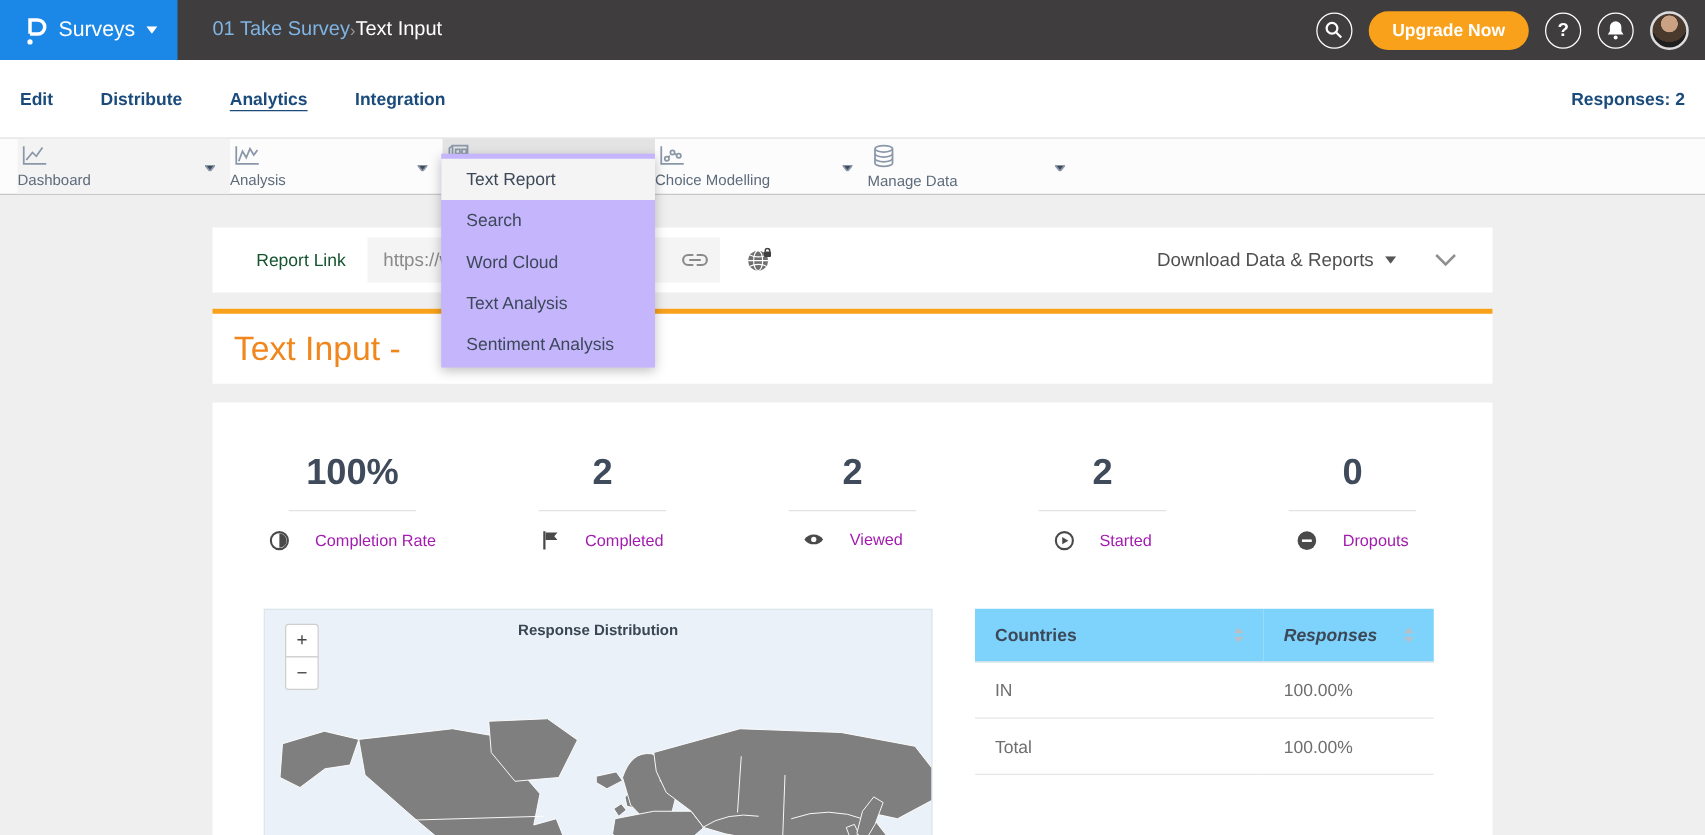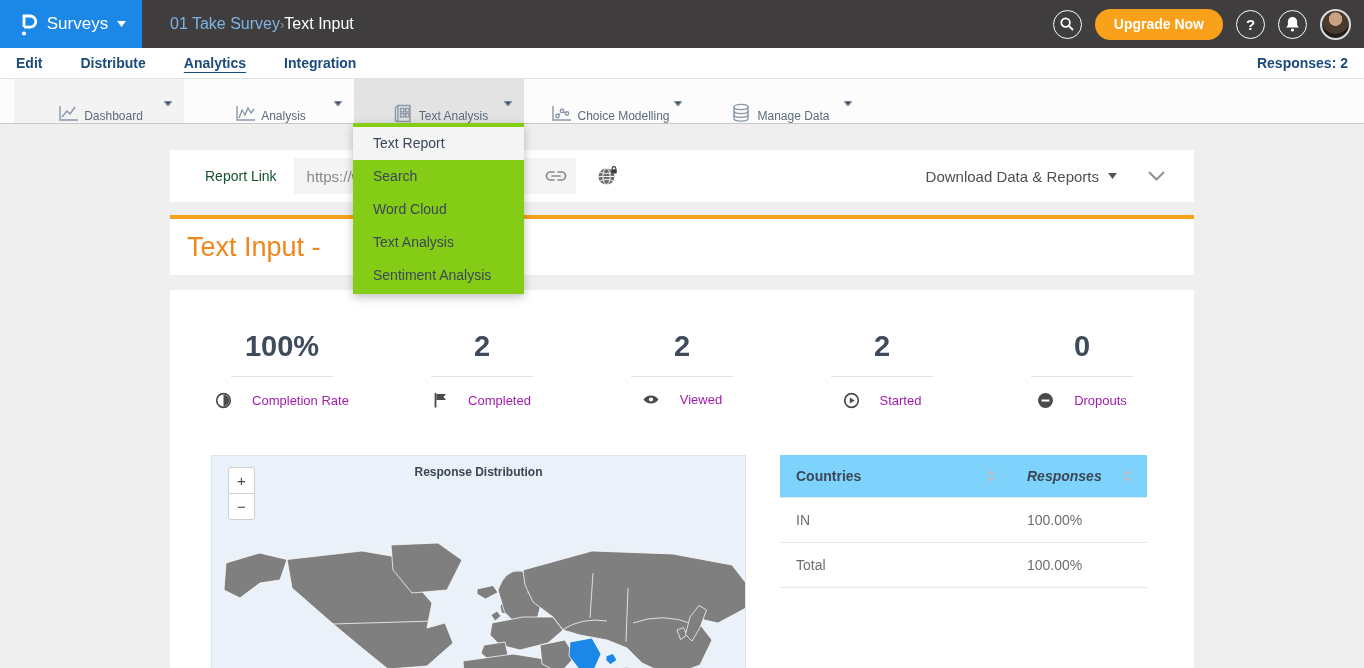--- a/index.html
+++ b/index.html
@@ -20,7 +20,7 @@
   .avatar{width:31px;height:31px;border-radius:50%;border:2px solid #ddd;background:radial-gradient(circle at 50% 30%,#caa183 0 28%,#4a3a2e 30% 62%,#1f1f1f 63%);cursor:pointer;box-sizing:border-box;}
 
   
-  .subnav{height:30px;background:#fff;display:flex;align-items:center;padding:0 16px;gap:38px;font-size:14px;font-weight:bold;color:#1A4B7B;}
+  .subnav{height:30px;background:#fff;display:flex;align-items:center;padding:16px 16px;gap:38px;font-size:14px;font-weight:bold;color:#1A4B7B;}
   .subnav-item{cursor:pointer;}
   .subnav-item.active{text-decoration:underline;text-underline-offset:4px;}
   .responses-label{margin-left:auto;font-weight:bold;color:#1A4B7B;}

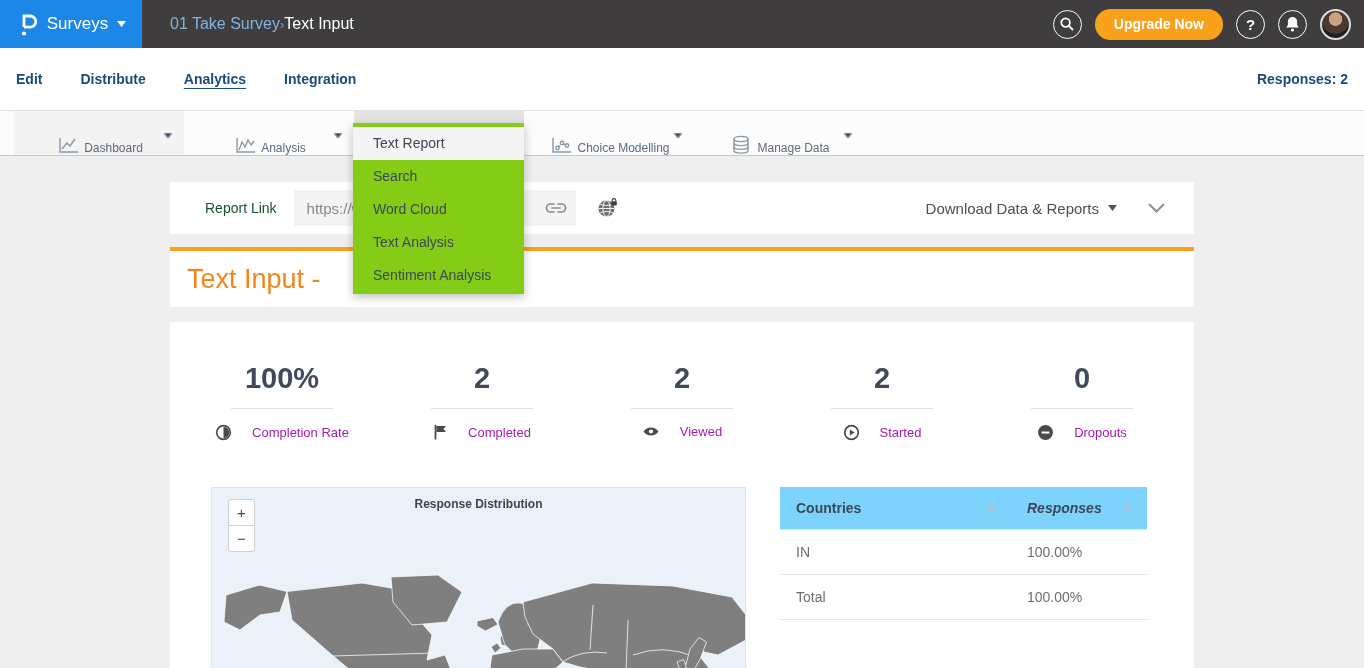--- a/index.html
+++ b/index.html
@@ -27,7 +27,7 @@
 
   
   .tabbar{height:44px;background:#fcfcfc;border-top:1px solid #e2e2e2;border-bottom:1px solid #c8c8c8;display:flex;padding-left:14px;box-sizing:content-box;}
-  .tab{width:170px;position:relative;display:flex;flex-direction:row;align-items:flex-end;justify-content:center;gap:3px;cursor:pointer;}
+  .tab{width:170px;position:relative;display:flex;flex-direction:column;align-items:flex-start;justify-content:center;gap:3px;cursor:pointer;}
   .tab.shaded{background:#f3f3f3;}
   .tab.selected{background:#e3e3e3;}
   .tab-label{font-size:12px;color:#5E6B7C;}

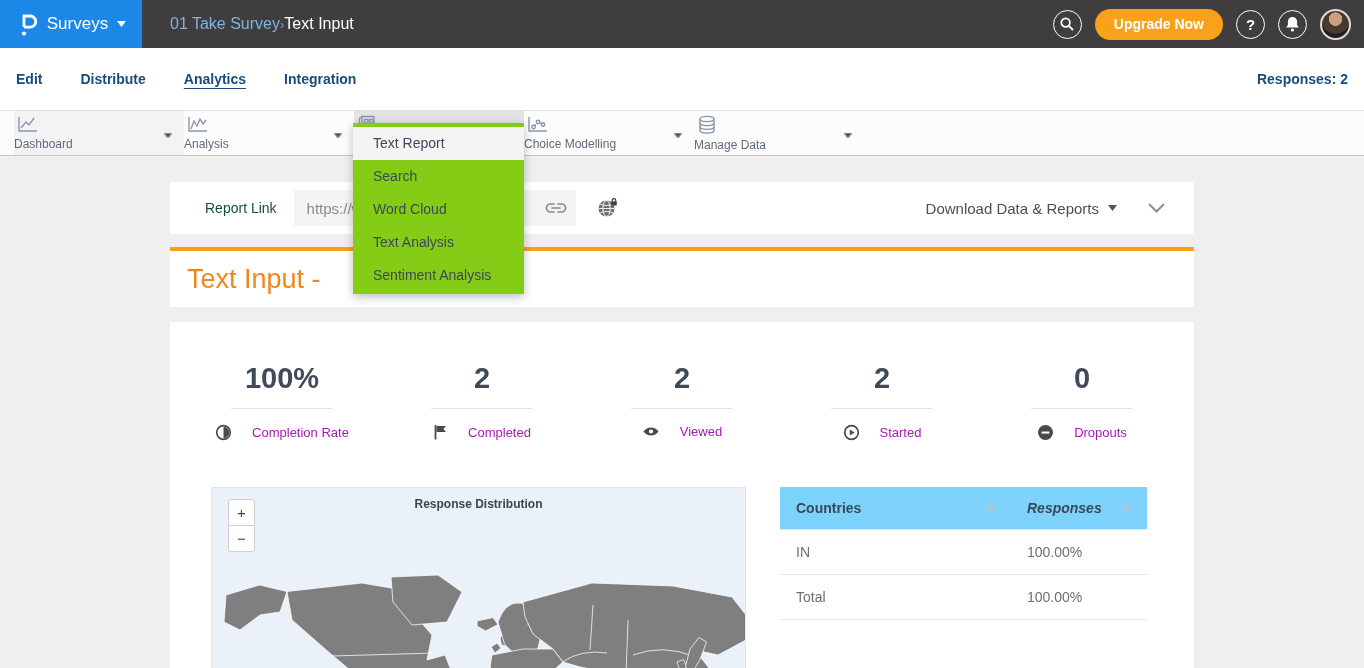--- a/index.html
+++ b/index.html
@@ -77,7 +77,7 @@
   .sort-icon{display:flex;margin-left:8px;}
 
   
-  .dropdown{position:absolute;left:353px;top:123px;width:171px;background:#84cc16;box-shadow:0 3px 9px rgba(0,0,0,0.25);z-index:50;padding:4px 0 2px;}
+  .dropdown{position:absolute;left:353px;top:123px;width:171px;background:#c4b5fd;box-shadow:0 3px 9px rgba(0,0,0,0.25);z-index:50;padding:4px 0 2px;}
   .dd-item{height:33px;line-height:33px;padding:0 20px;font-size:14px;color:#3C4858;cursor:pointer;}
   .dd-item.hovered{background:#f4f4f4;}
 </style>

